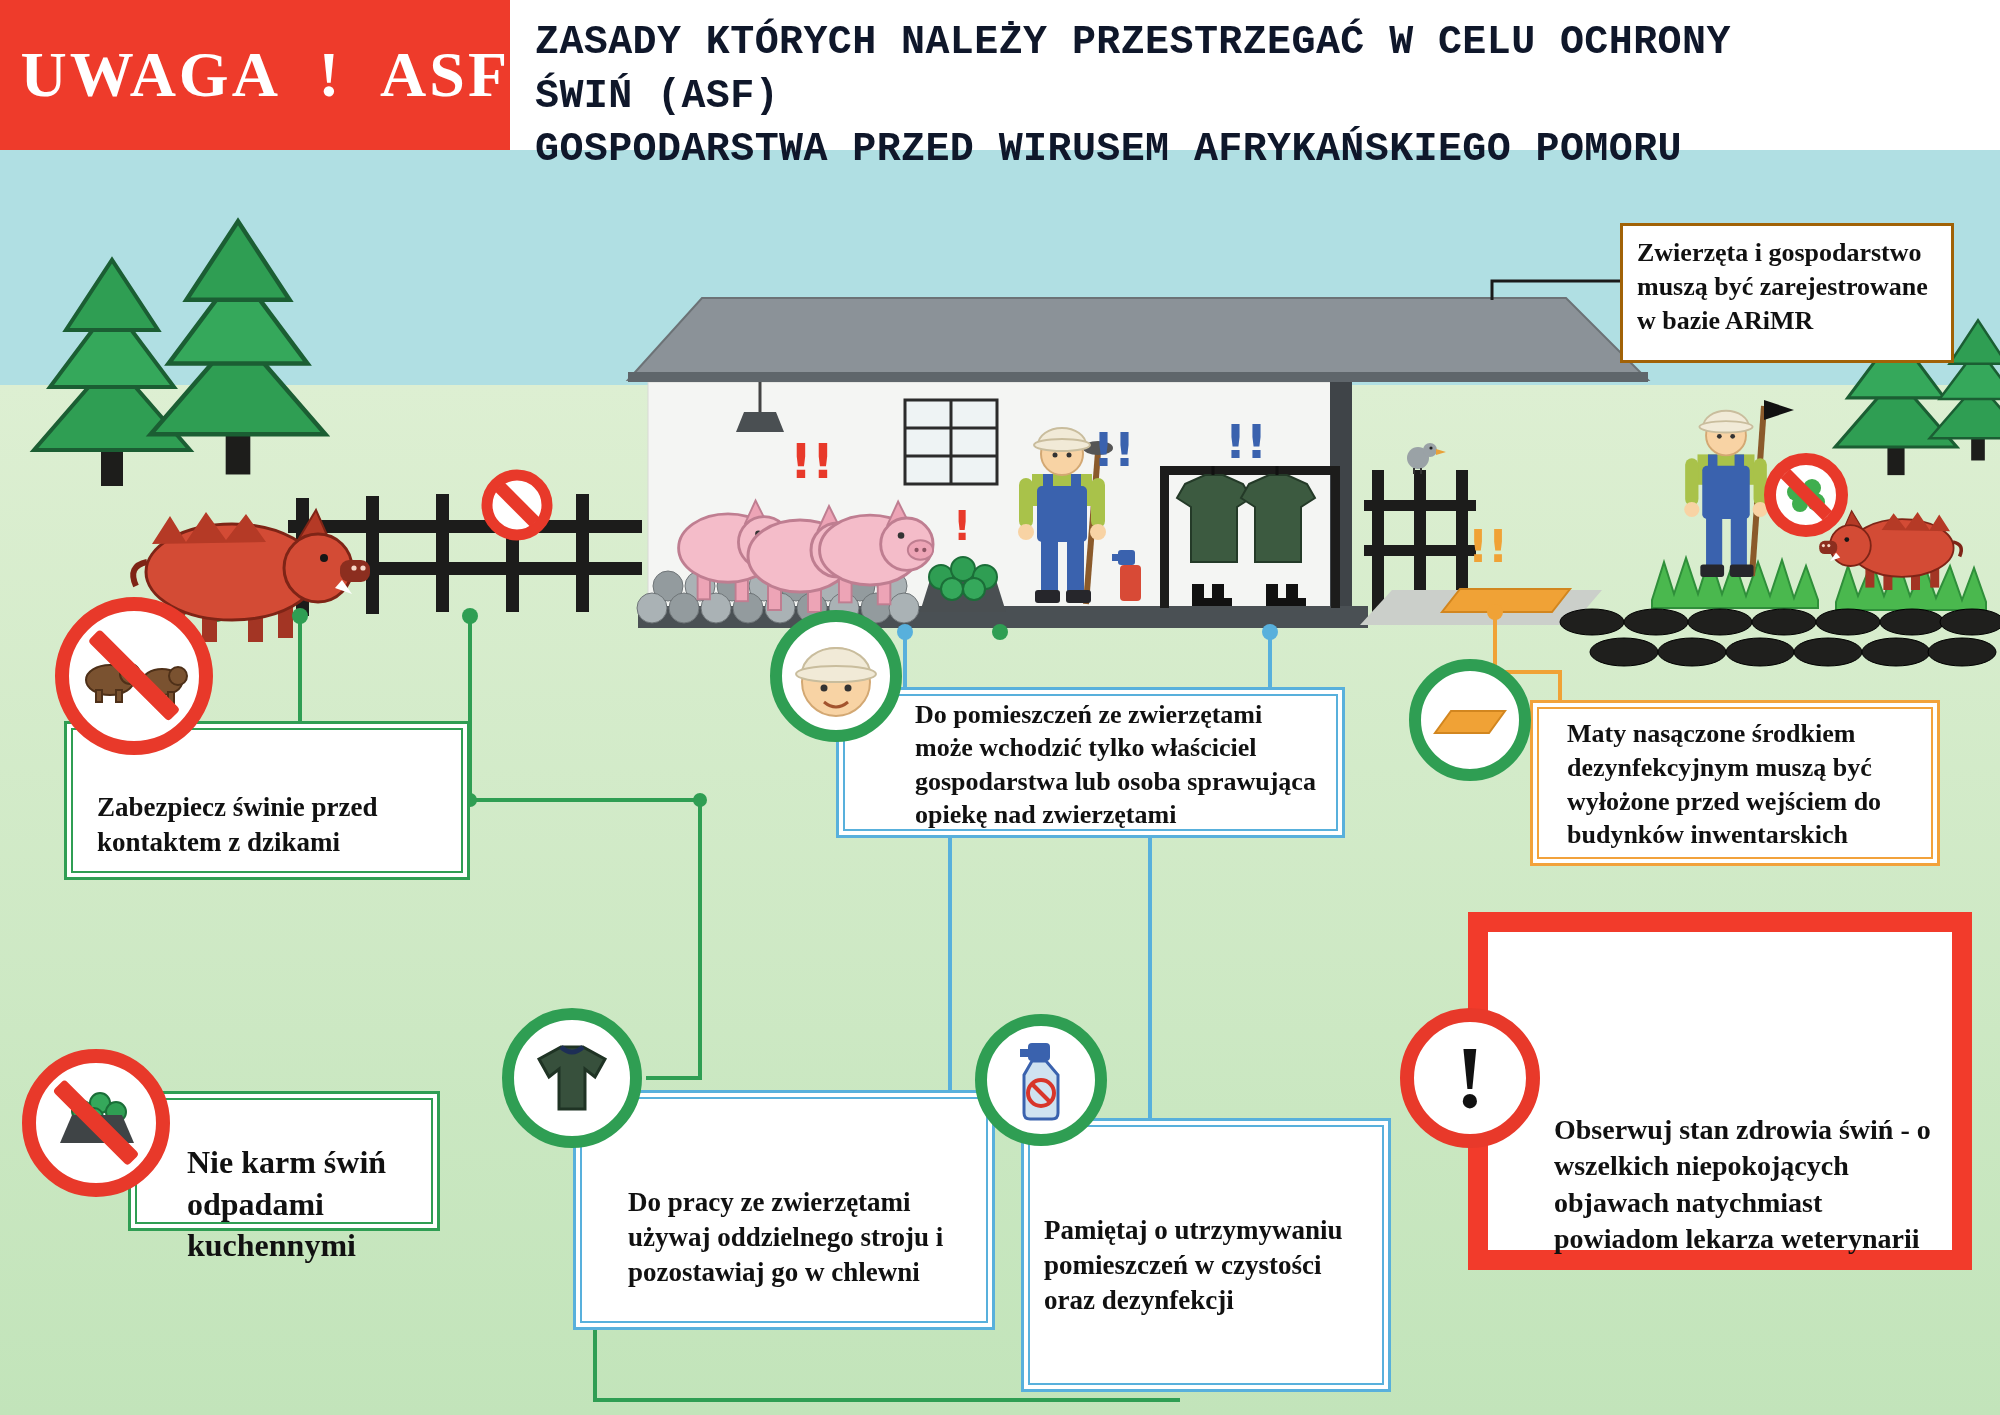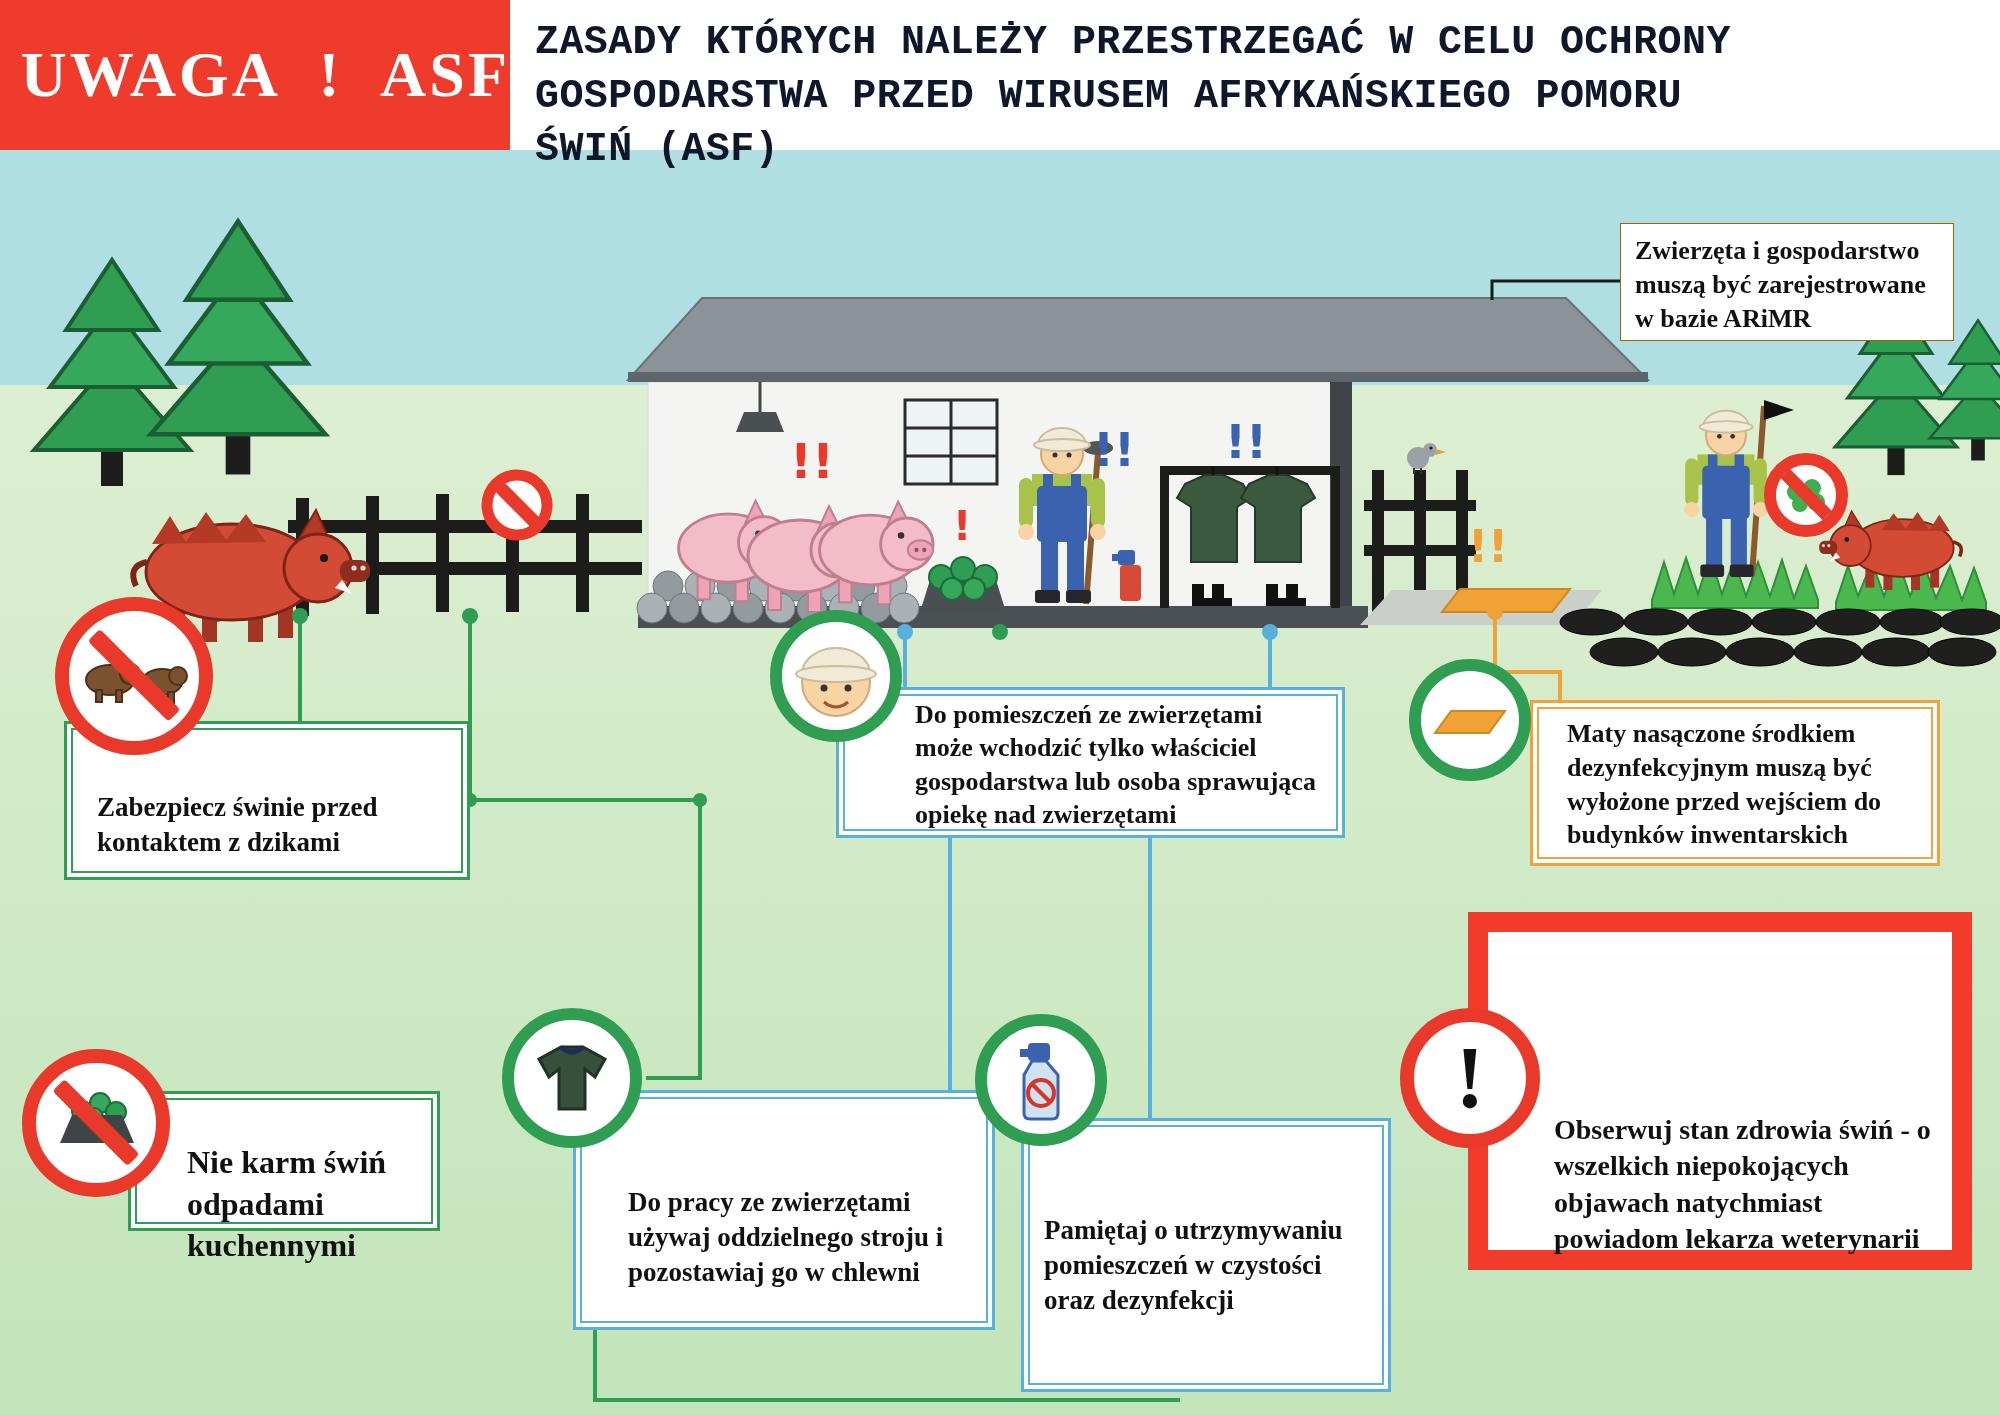--- a/index.html
+++ b/index.html
@@ -298,8 +298,8 @@
   </div>
   <div class="hdr-title">
     <div>ZASADY KTÓRYCH NALEŻY PRZESTRZEGAĆ W CELU OCHRONY</div>
+    <div>ŚWIŃ (ASF)</div>
     <div>GOSPODARSTWA PRZED WIRUSEM AFRYKAŃSKIEGO POMORU</div>
-    <div>ŚWIŃ (ASF)</div>
   </div>
 
   <div class="callout register">

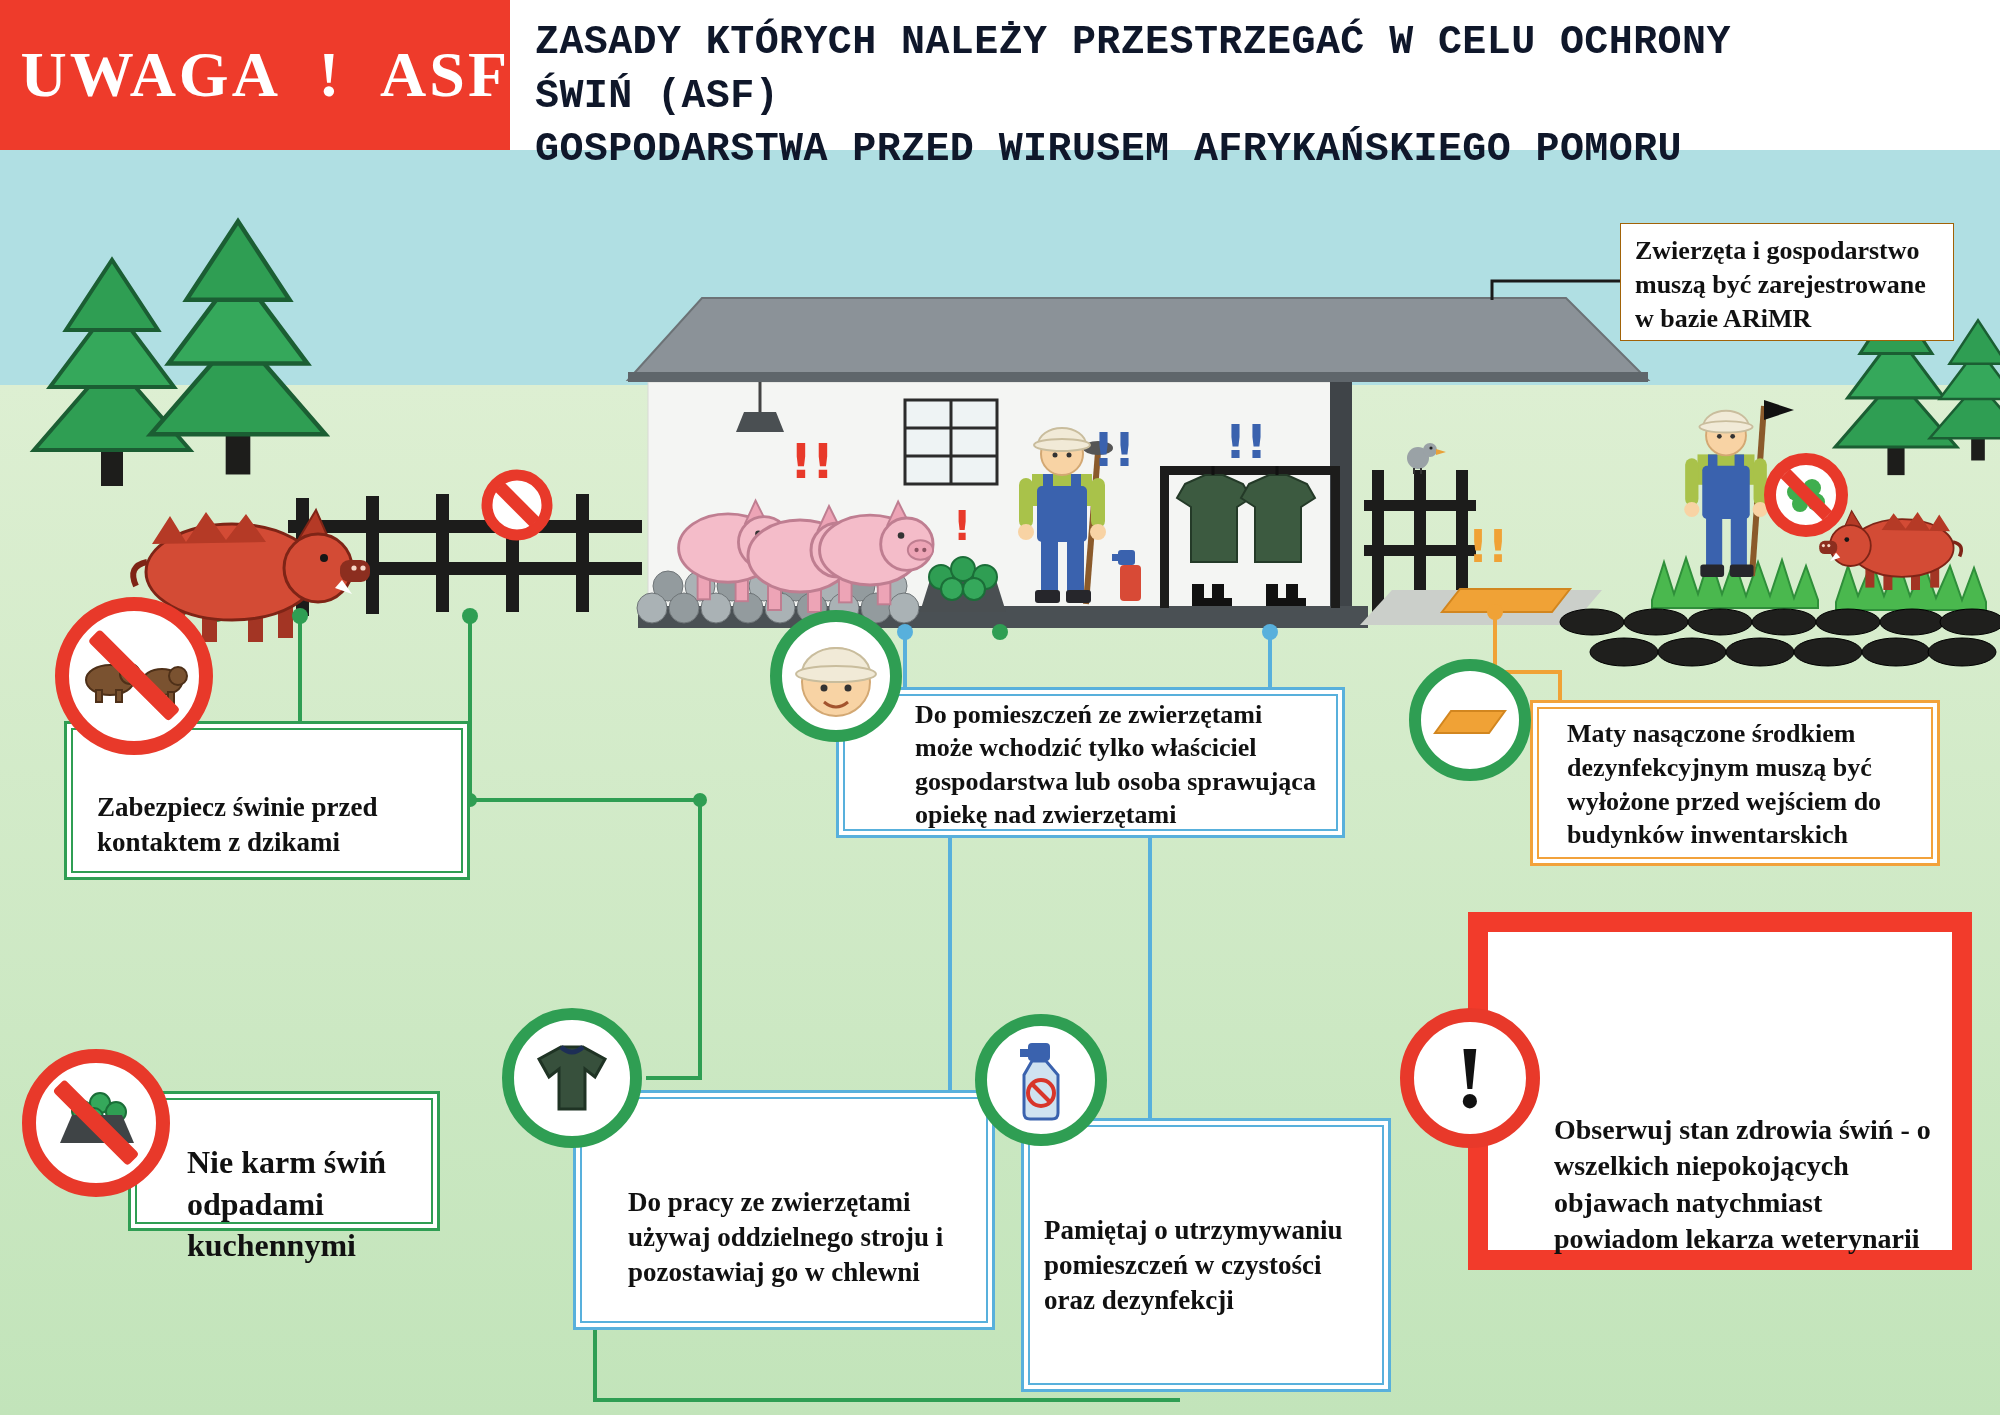--- a/index.html
+++ b/index.html
@@ -19,7 +19,7 @@
            color:#111;z-index:3;box-sizing:border-box;}
   .callout.double{border:3px solid var(--c);}
   .callout.double::before{content:"";position:absolute;inset:4px;border:2px solid var(--c);pointer-events:none;}
-  .register{left:1620px;top:223px;width:334px;height:118px;border:1px solid #a16207;
+  .register{left:1620px;top:223px;width:334px;height:140px;border:3px solid #a16207;
             padding:10px 14px;font-size:26px;}
   .protect{--c:#2f9e53;left:64px;top:721px;width:406px;height:159px;padding:66px 16px 10px 30px;}
   .entry{--c:#58b0dc;left:836px;top:687px;width:509px;height:151px;padding:8px 16px 8px 76px;font-size:26px;line-height:1.28;}

